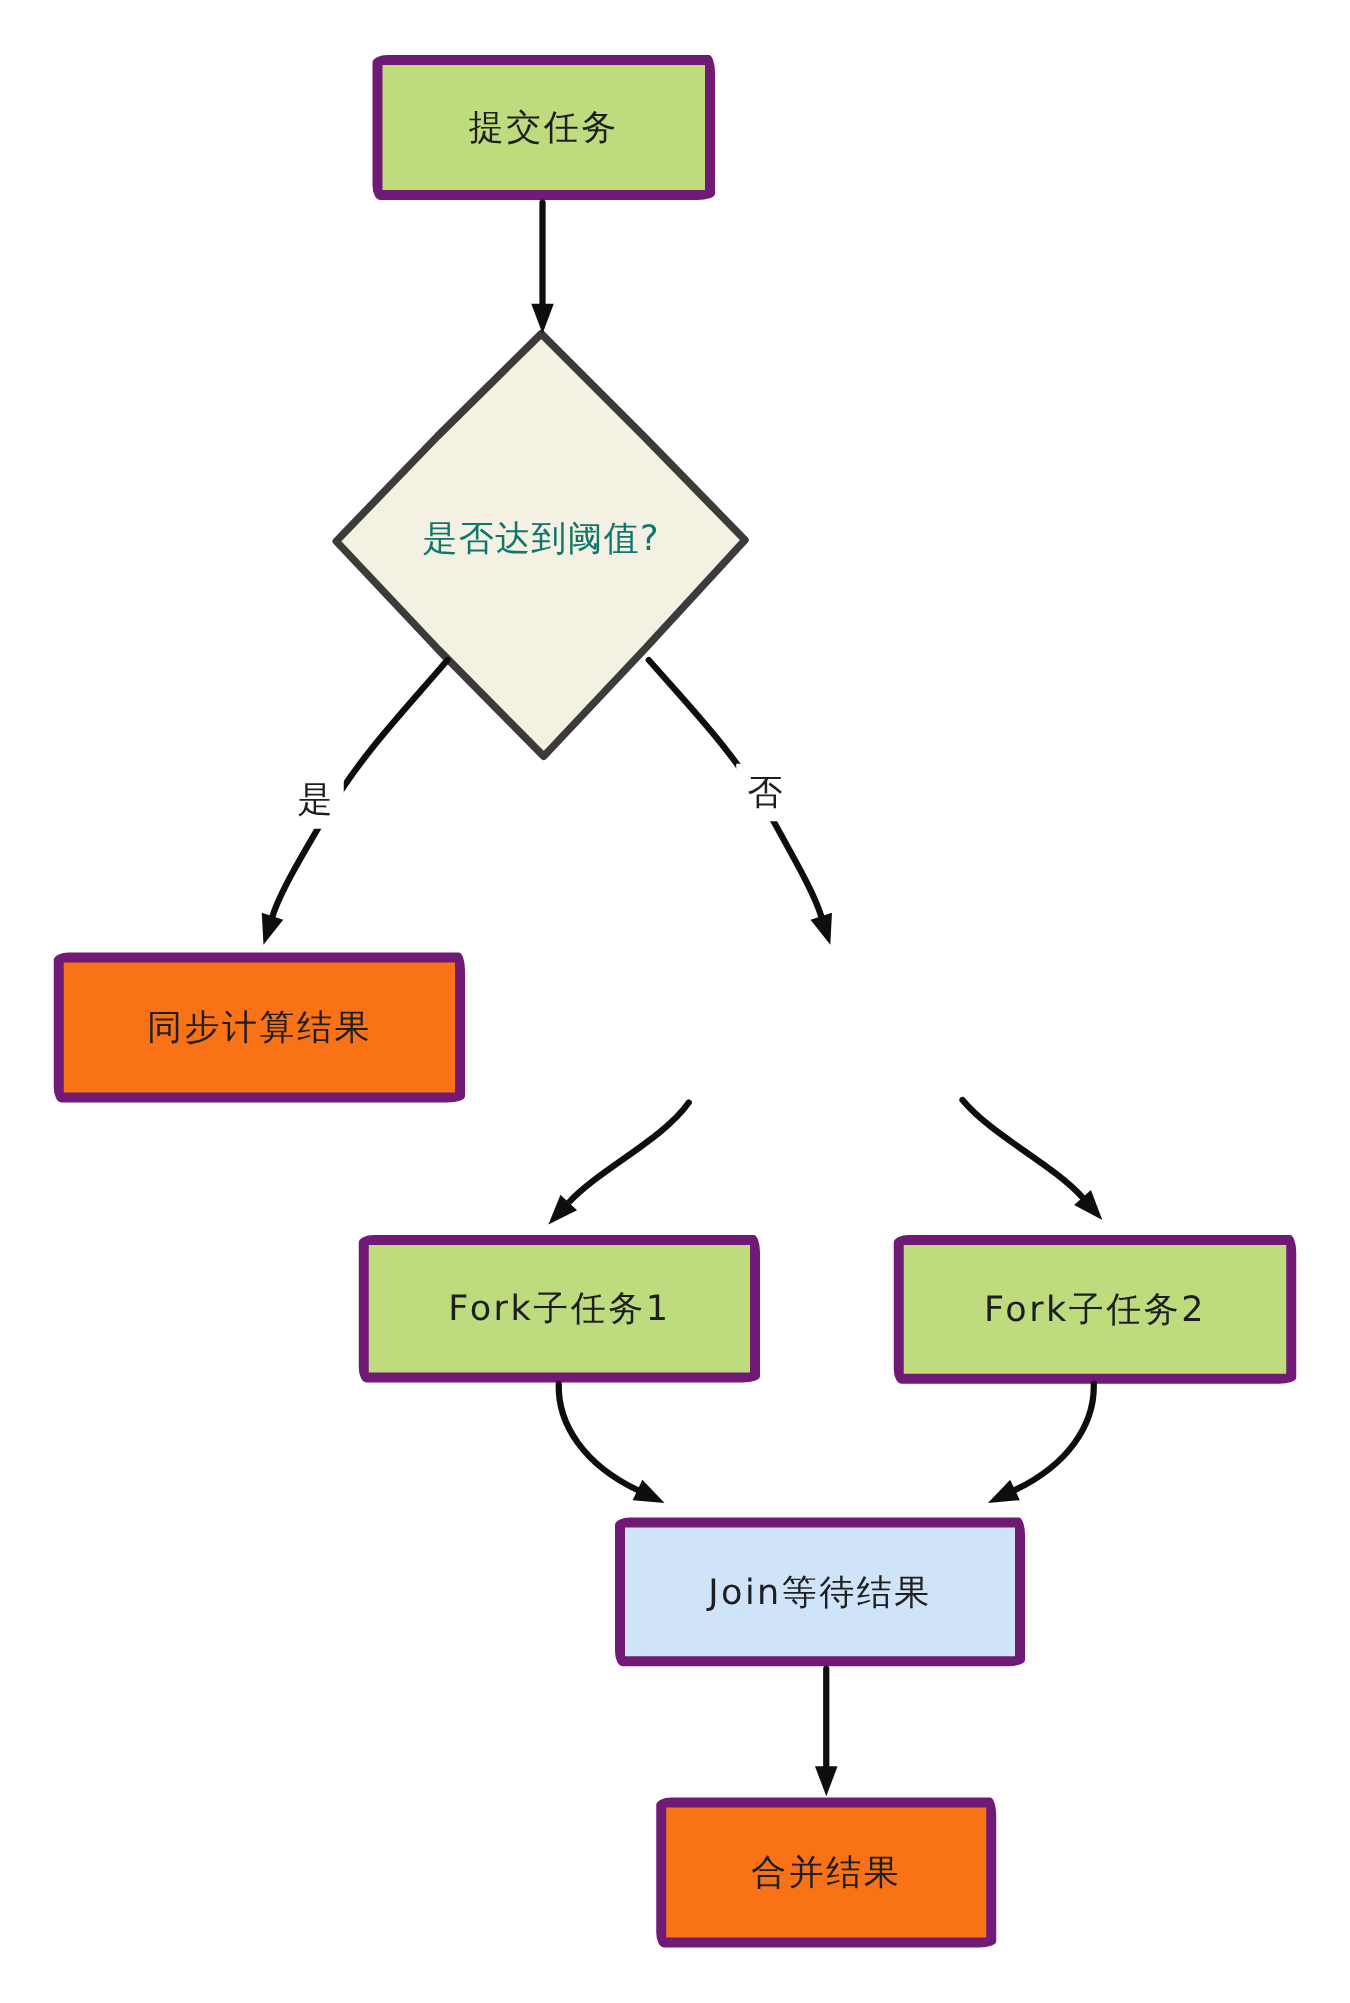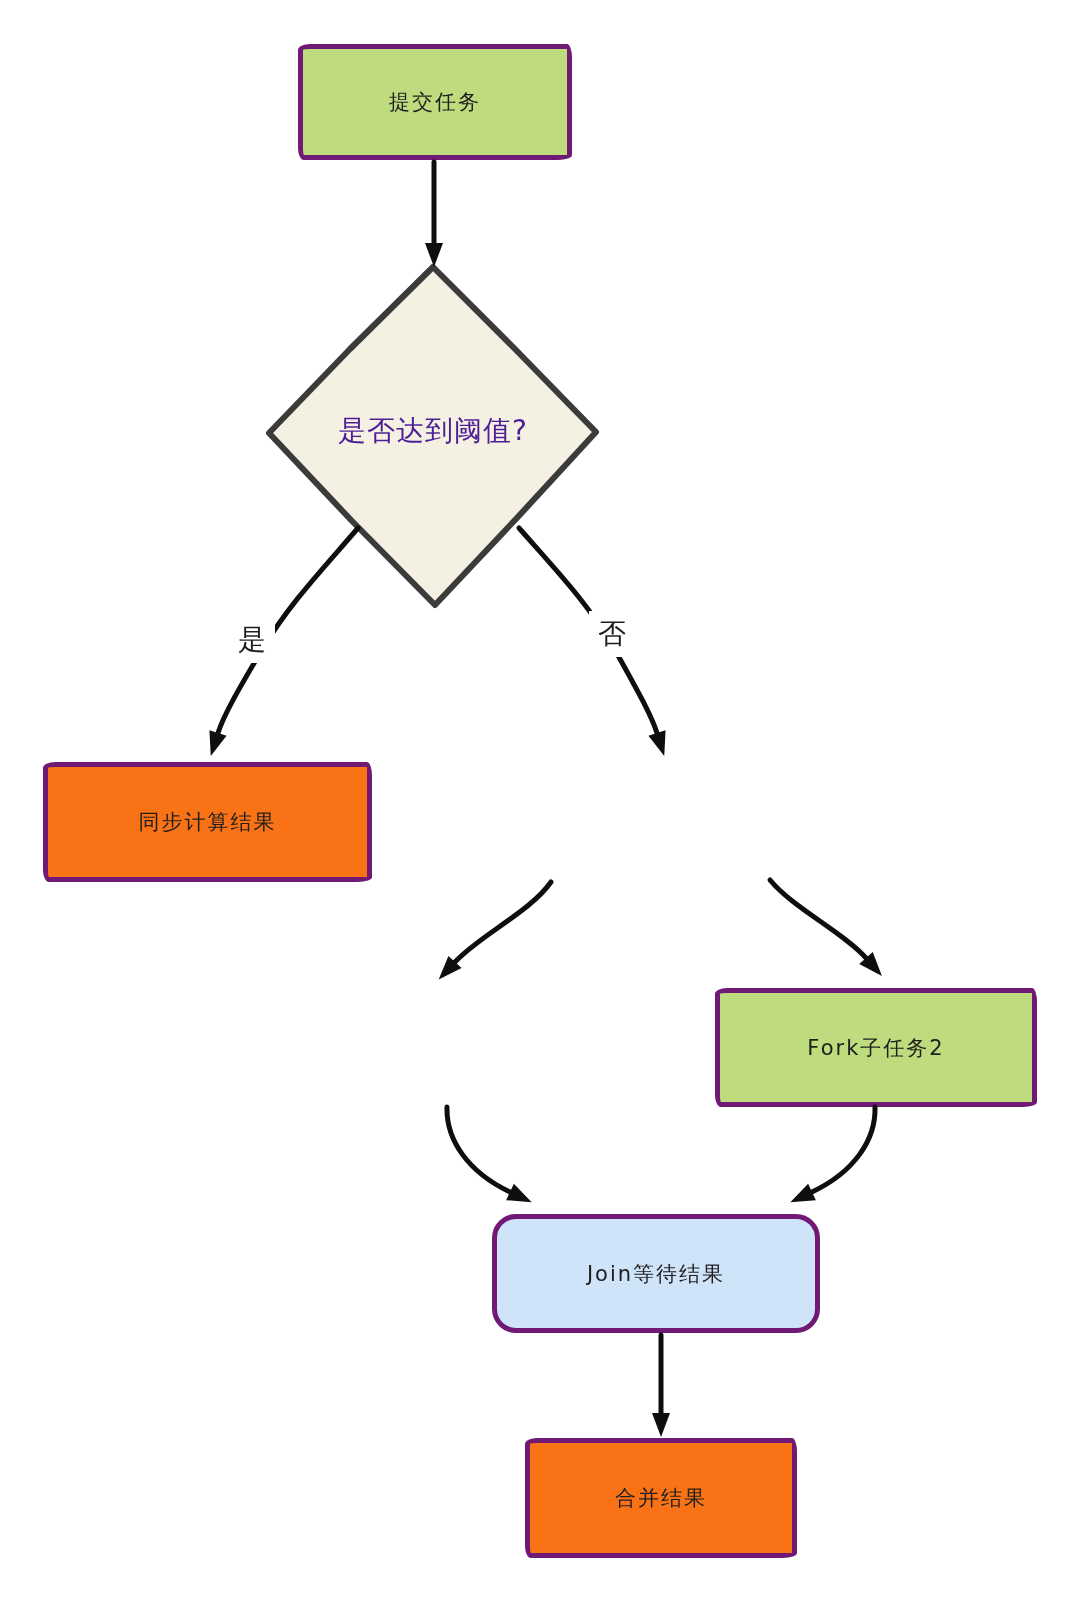--- a/index.html
+++ b/index.html
@@ -28,12 +28,12 @@
     position: absolute;
     z-index: 2;
     box-sizing: border-box;
-    border: 5px solid #701a75;
+    border: 8px solid #701a75;
     display: flex;
     align-items: center;
     justify-content: center;
     color: #1e1e1e;
-    font-size: 21px;
+    font-size: 28px;
     letter-spacing: 2px;
     
     border-radius: 12px 5px 14px 6px / 6px 14px 5px 12px;

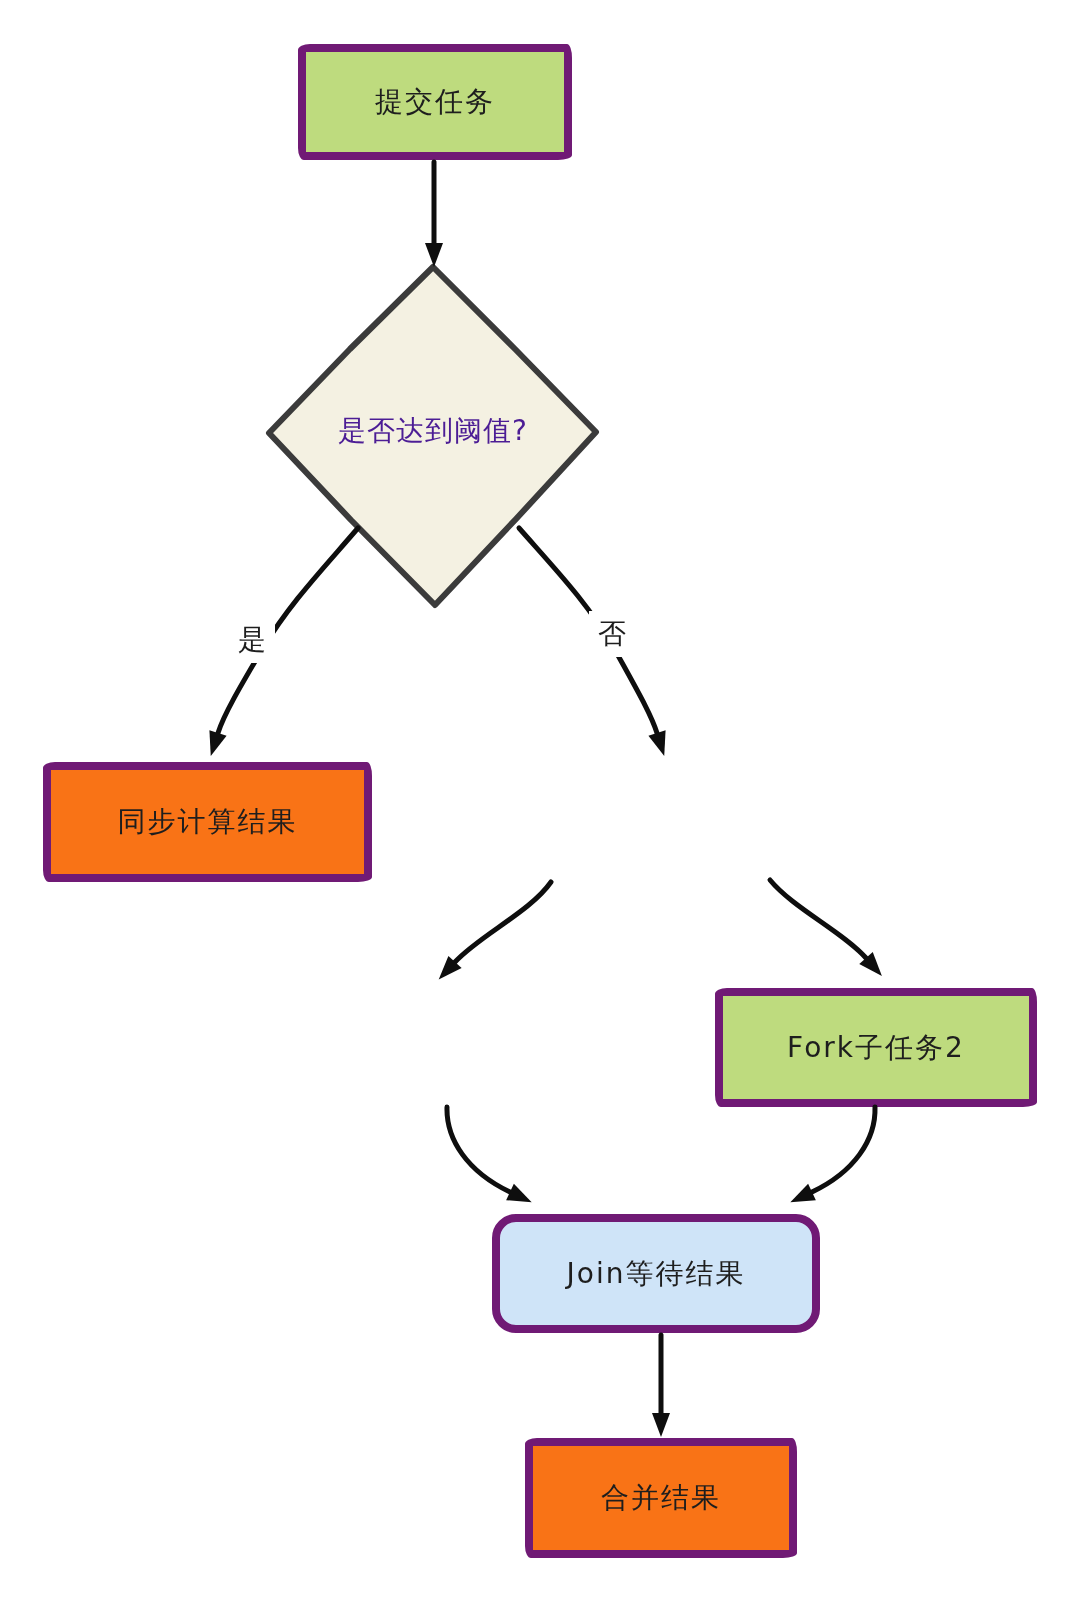--- a/index.html
+++ b/index.html
@@ -52,7 +52,7 @@
     display: flex;
     align-items: center;
     justify-content: center;
-    color: #4c1d95;
+    color: #0f766e;
     font-size: 28px;
     letter-spacing: 1px;
   }

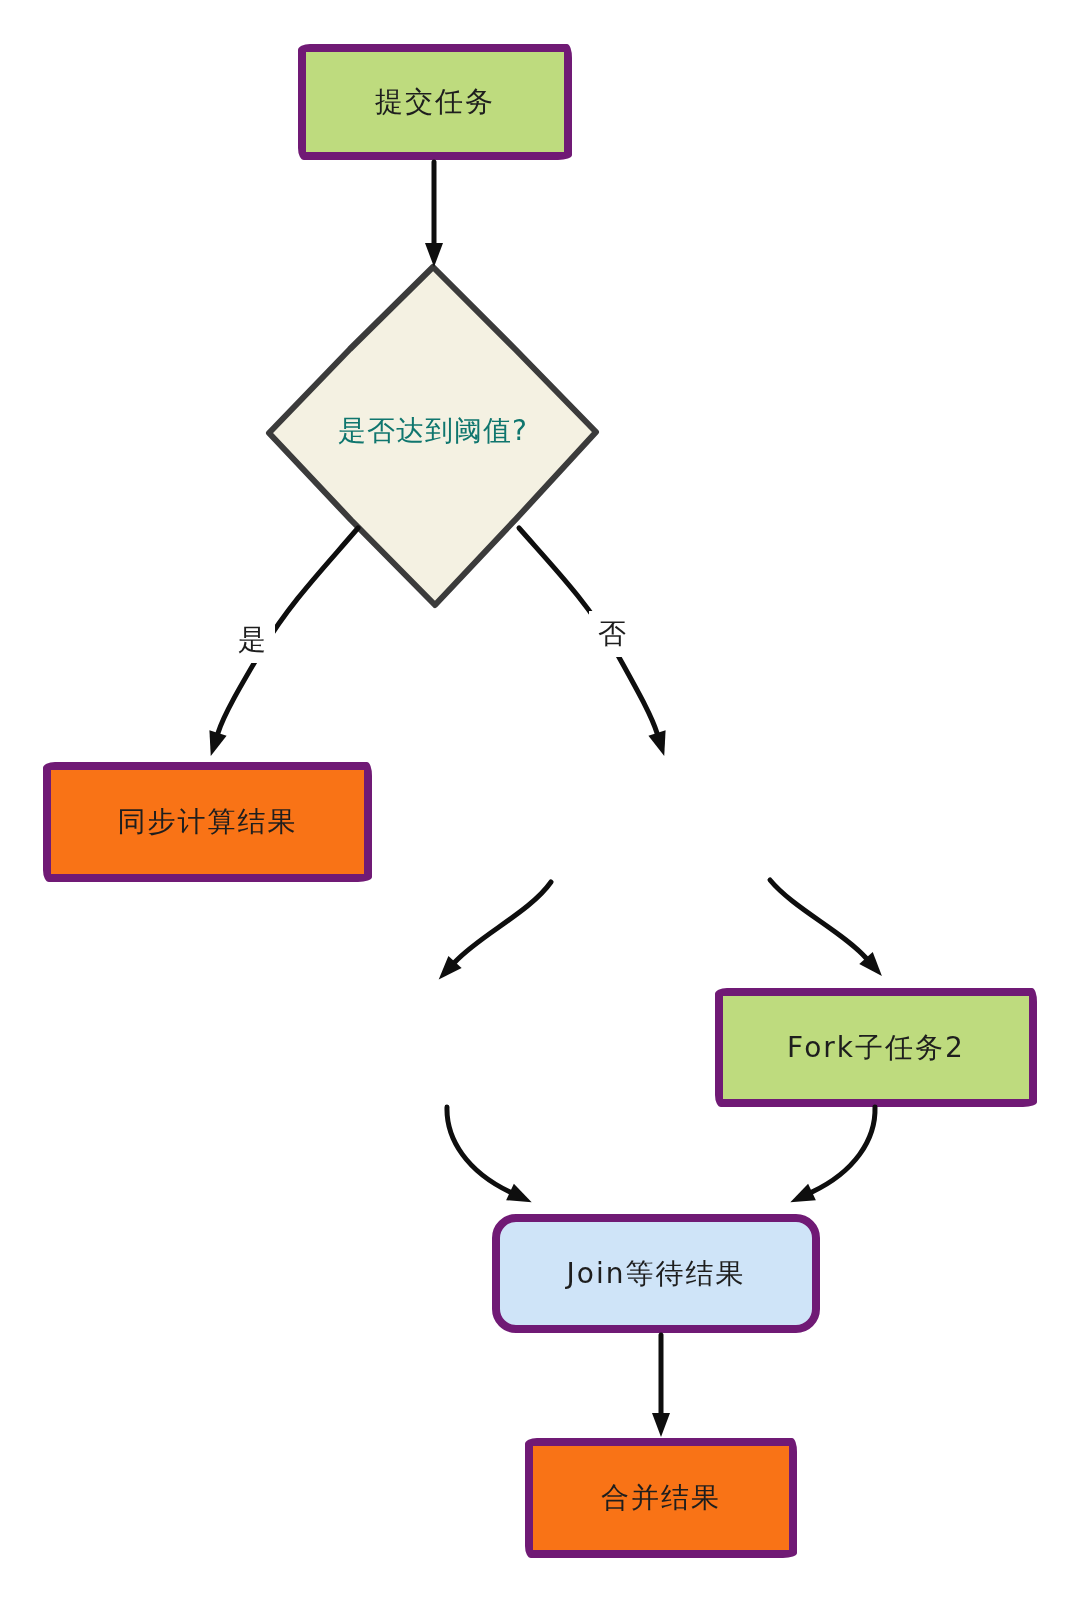--- a/index.html
+++ b/index.html
@@ -103,6 +103,9 @@
   </div>
 
 
+  <div class="node green" id="node-fork1">
+    <span>Fork子任务1</span>
+  </div>
 
   <div class="node green" id="node-fork2">
     <span>Fork子任务2</span>

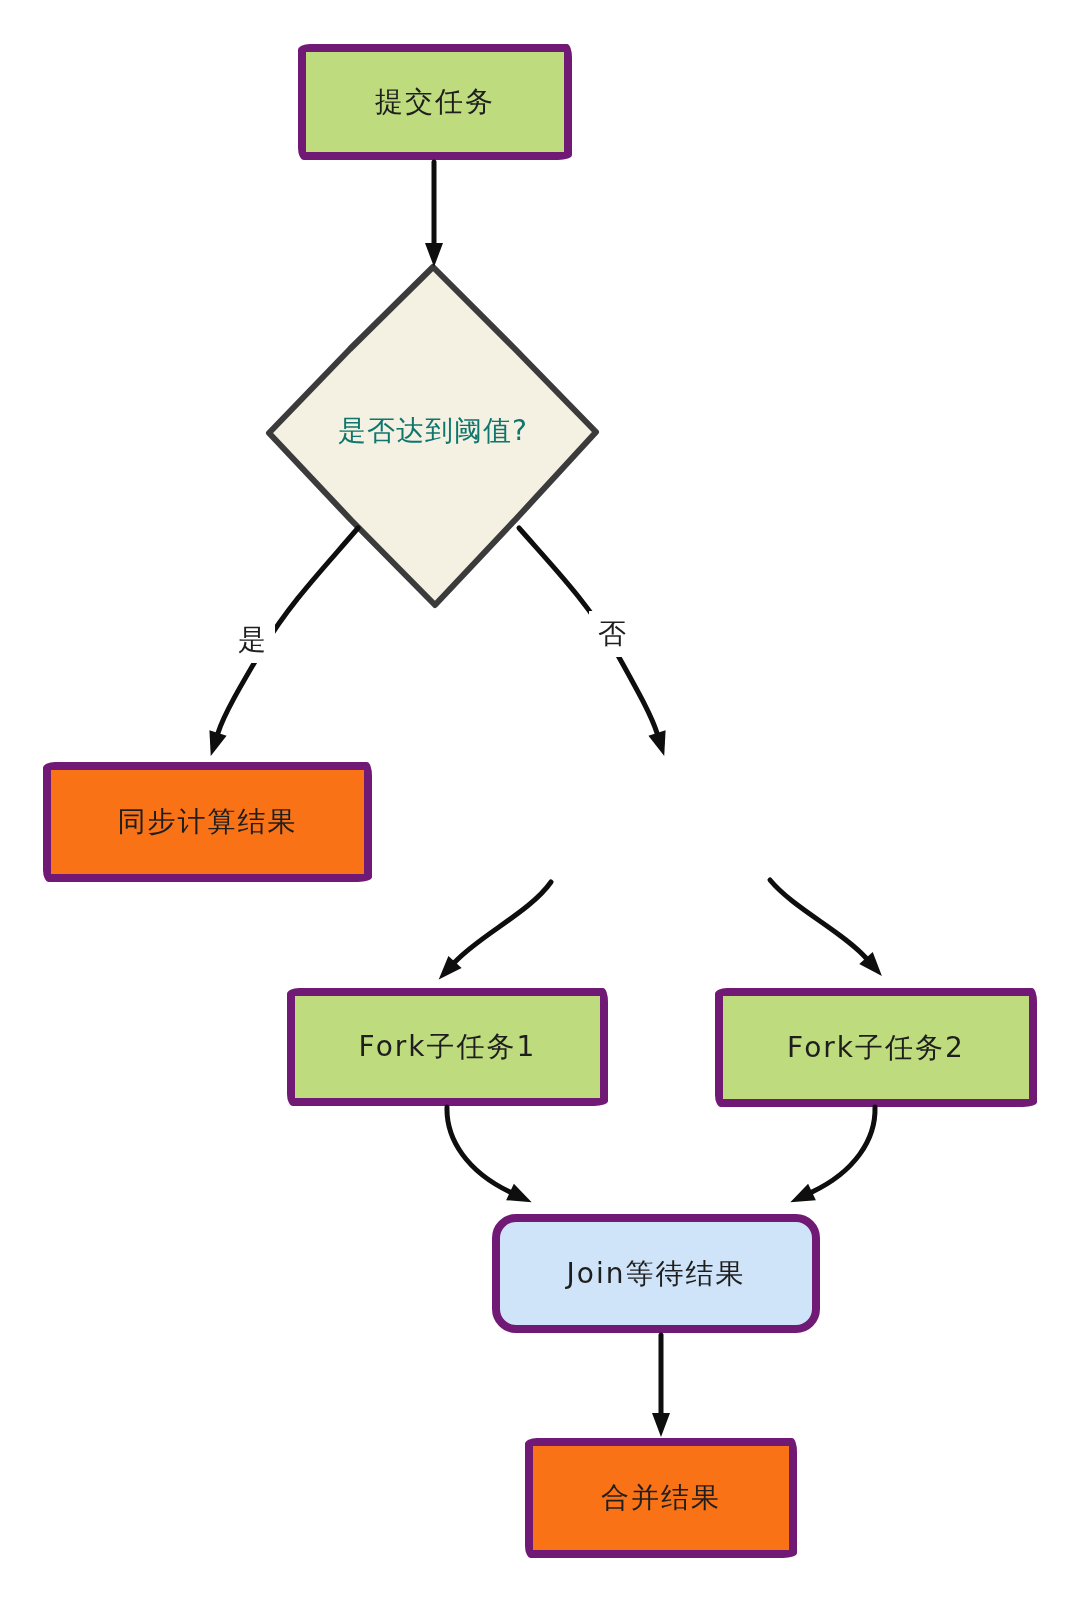--- a/index.html
+++ b/index.html
@@ -40,7 +40,7 @@
   }
   .node.green  { background: #bedb7e; }
   .node.orange { background: #f97316; }
-  .node.blue   { background: #cfe4f8; border-radius: 24px; }
+  .node.blue   { background: #cfe4f8; }
 
   .diamond-label {
     position: absolute;

